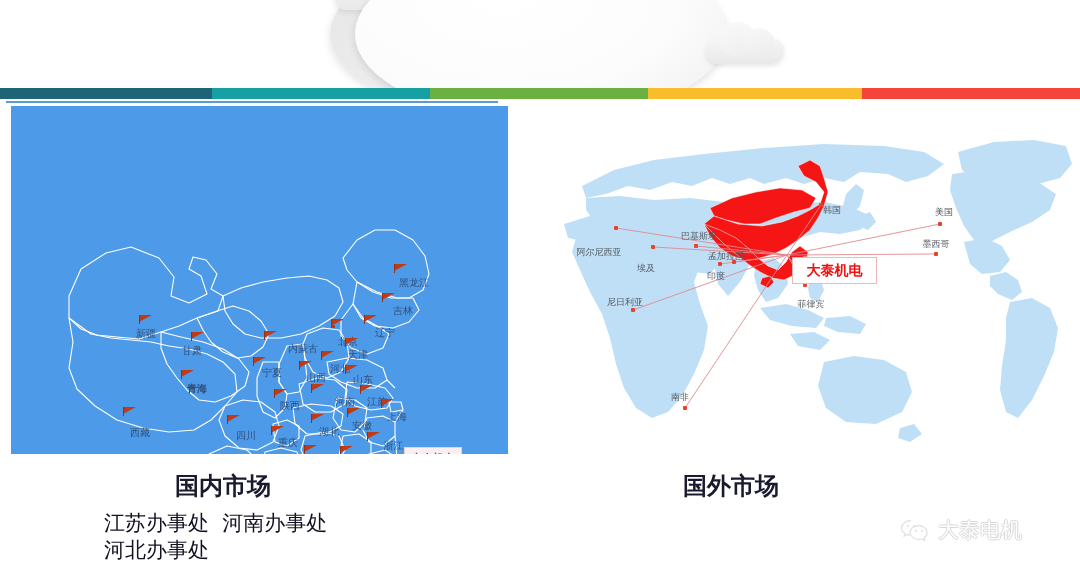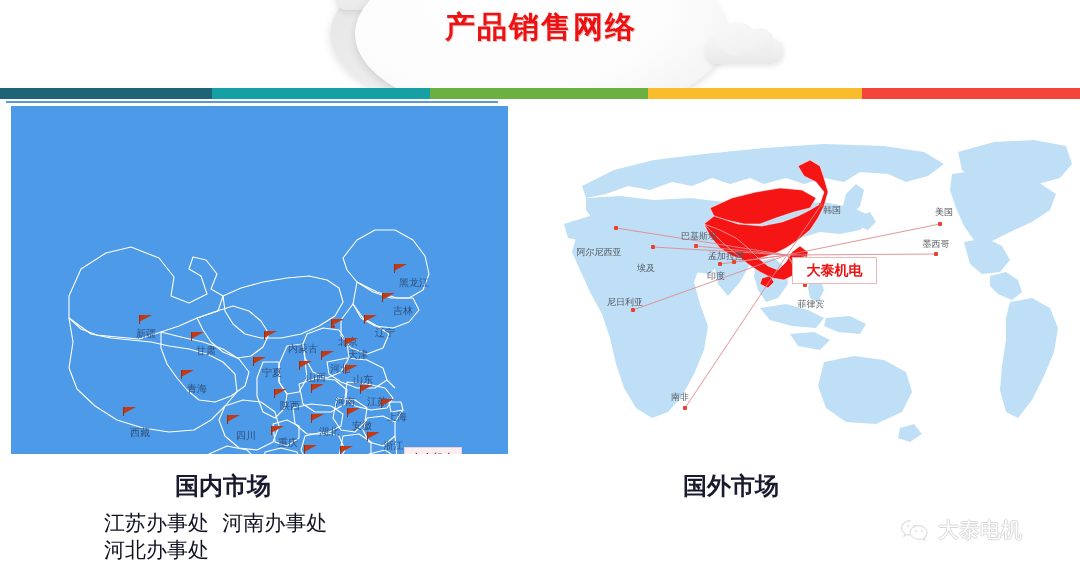--- a/index.html
+++ b/index.html
@@ -240,7 +240,6 @@
       <div class="c2"></div>
       <div class="c3"></div>
   </div>
-  <div id="header-title">产品销售网络</div>
 </div>
 
 <div id="colorbar">

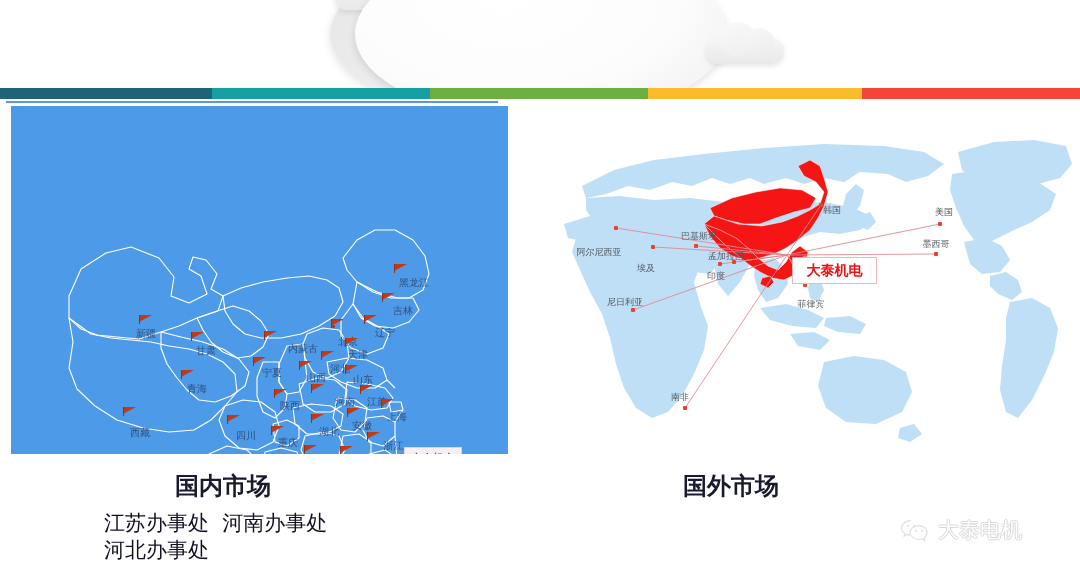--- a/index.html
+++ b/index.html
@@ -320,7 +320,7 @@
   <div id="china-labels">
       <div class="prov-label" style="left: 135px; top: 223px;">新疆</div>
       <div class="flag" style="left: 128px; top: 209px;"></div>
-      <div class="prov-label" style="left: 195px; top: 240px;">甘肃</div>
+      <div class="prov-label" style="left: 181px; top: 240px;">甘肃</div>
       <div class="flag" style="left: 180px; top: 226px;"></div>
       <div class="prov-label" style="left: 186px; top: 278px;">青海</div>
       <div class="flag" style="left: 170px; top: 264px;"></div>

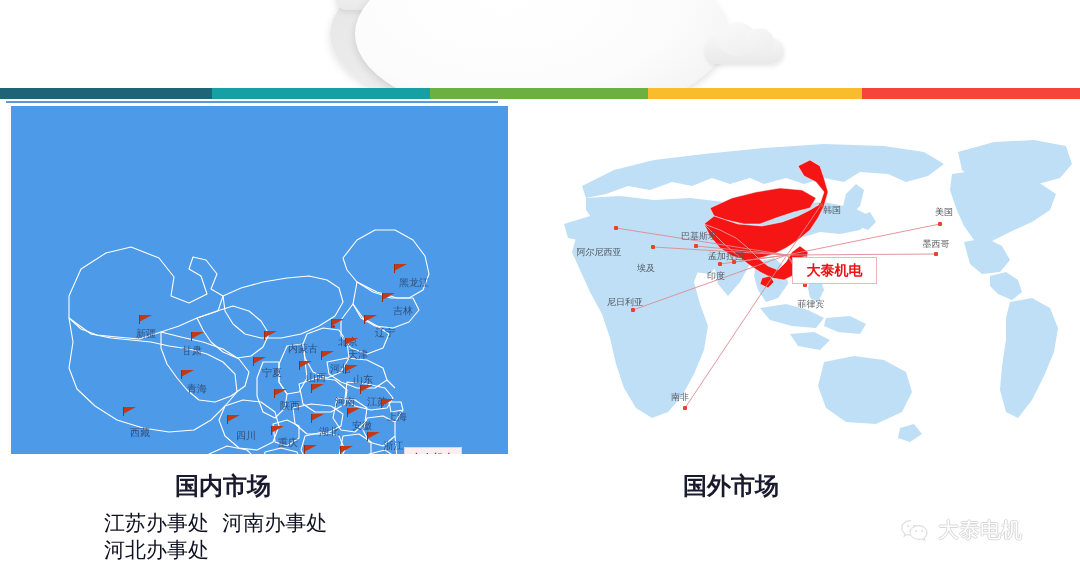--- a/index.html
+++ b/index.html
@@ -322,7 +322,7 @@
       <div class="flag" style="left: 128px; top: 209px;"></div>
       <div class="prov-label" style="left: 181px; top: 240px;">甘肃</div>
       <div class="flag" style="left: 180px; top: 226px;"></div>
-      <div class="prov-label" style="left: 186px; top: 278px;">青海</div>
+      <div class="prov-label" style="left: 186px; top: 278px; font-weight: bold;">青海</div>
       <div class="flag" style="left: 170px; top: 264px;"></div>
       <div class="prov-label" style="left: 129px; top: 322px;">西藏</div>
       <div class="flag" style="left: 112px; top: 301px;"></div>

